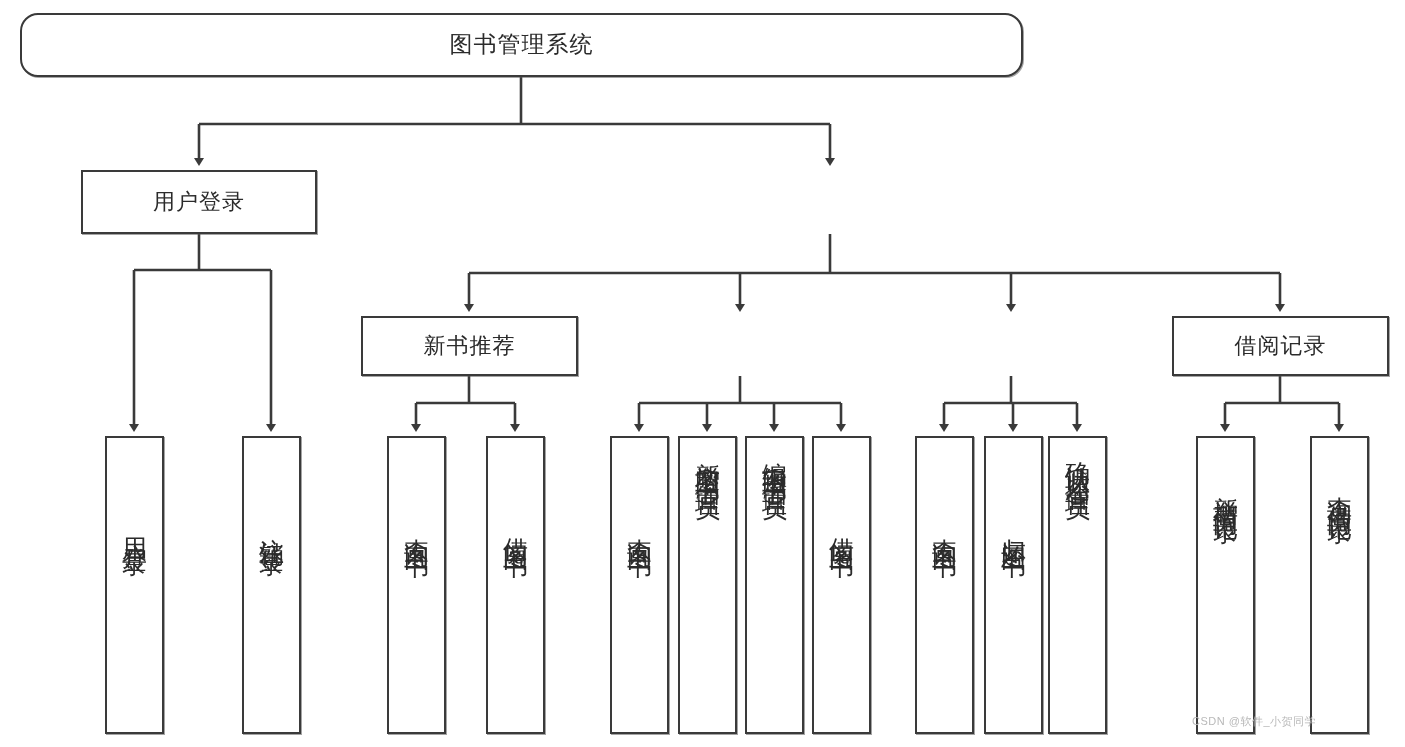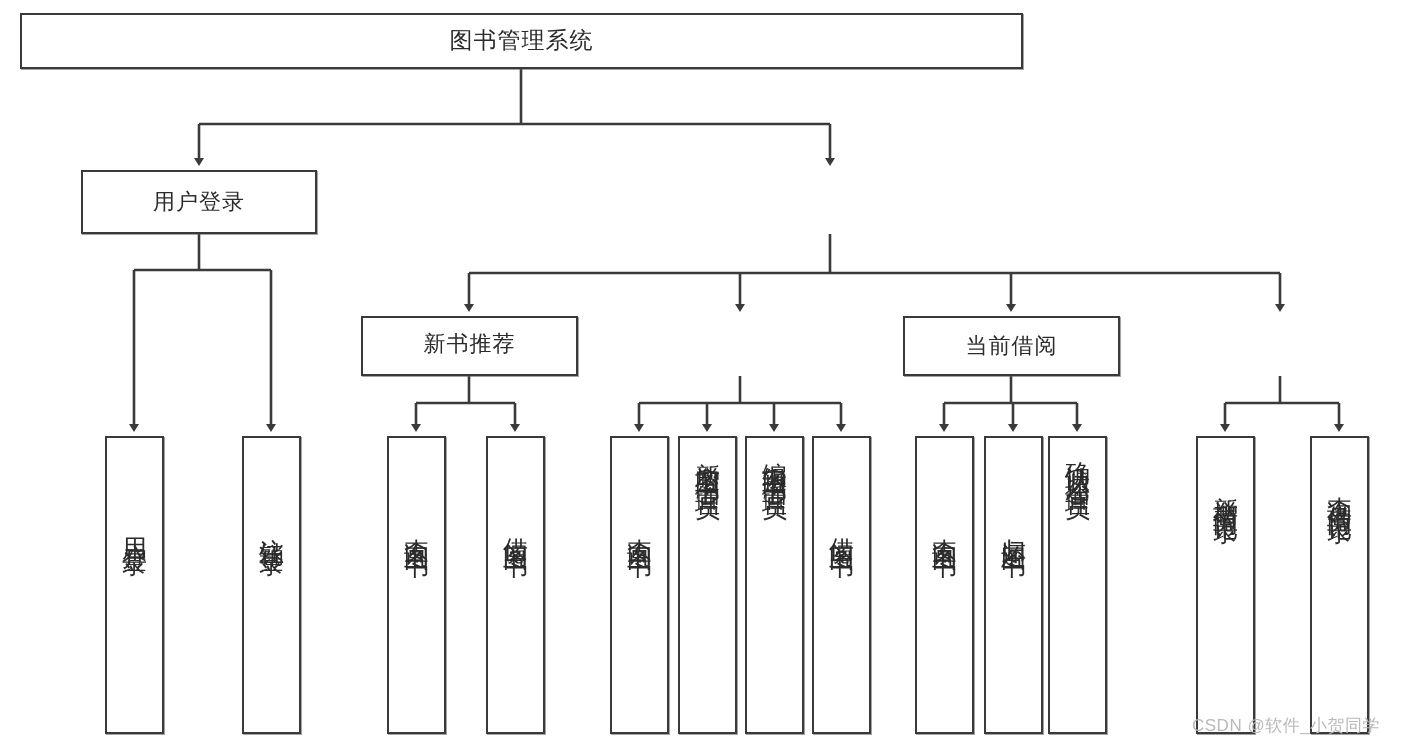--- a/index.html
+++ b/index.html
@@ -111,7 +111,7 @@
     </g>
   </svg>
 
-  <div class="node h-node" id="node-root" style="left:20px;top:13px;width:1003px;height:56px;">
+  <div class="node h-node" id="node-root" style="left:20px;top:13px;width:1003px;height:64px;border-radius:18px;">
     <span class="lbl">图书管理系统</span>
   </div>
 

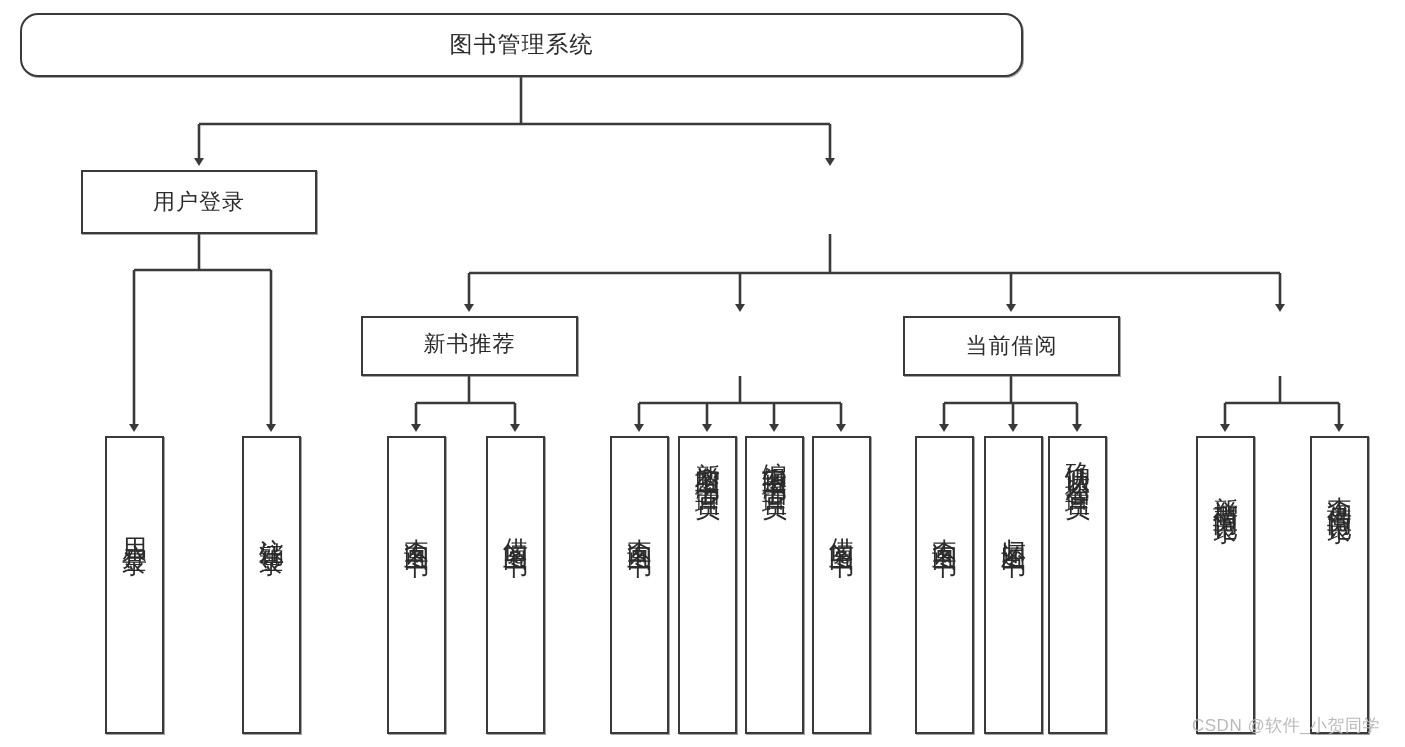--- a/index.html
+++ b/index.html
@@ -119,7 +119,7 @@
     <span class="lbl">用户登录</span>
   </div>
 
-  <div class="node h-node" style="left:361px;top:316px;width:217px;height:60px;font-family:Liberation Mono, monospace;">
+  <div class="node h-node" style="left:361px;top:316px;width:217px;height:60px;">
     <span class="lbl">新书推荐</span>
   </div>
   <div class="node h-node" style="left:903px;top:316px;width:217px;height:60px;">

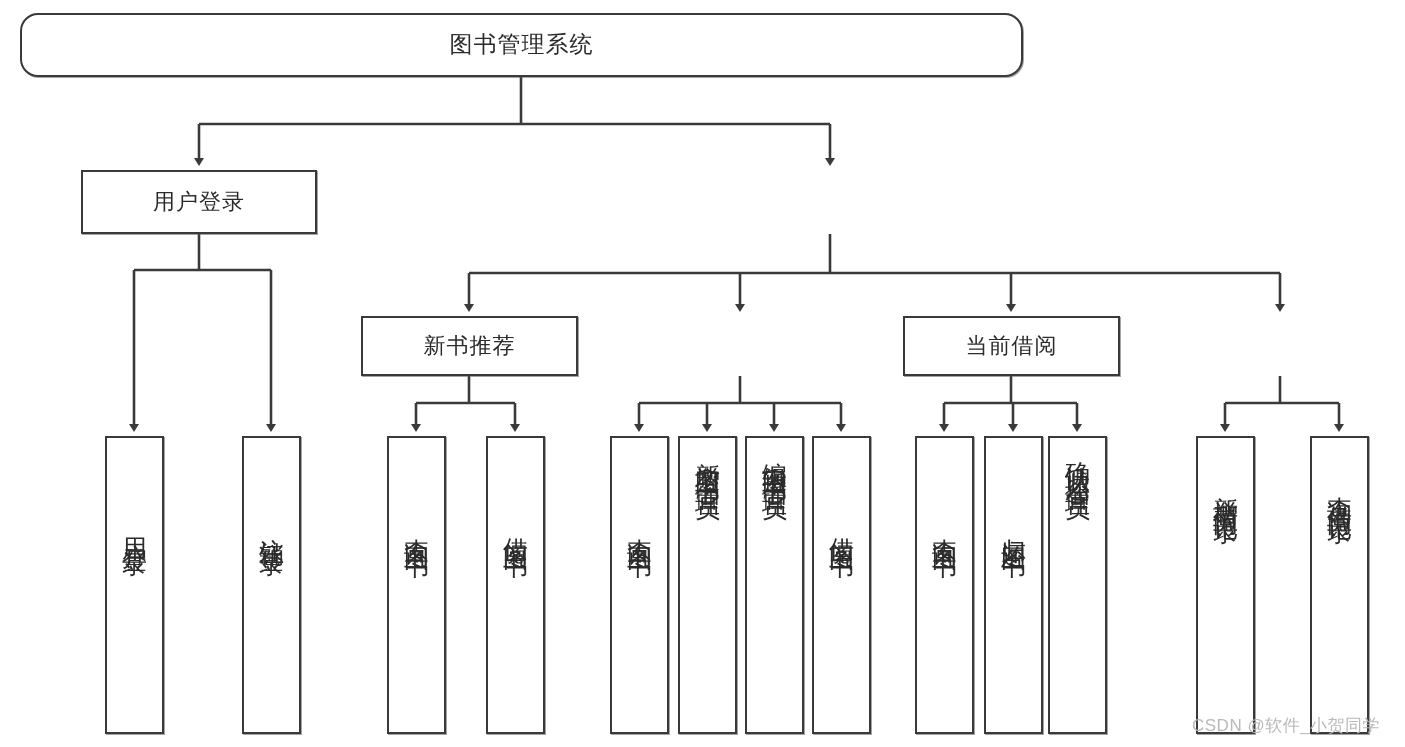--- a/index.html
+++ b/index.html
@@ -122,9 +122,6 @@
   <div class="node h-node" style="left:361px;top:316px;width:217px;height:60px;">
     <span class="lbl">新书推荐</span>
   </div>
-  <div class="node h-node" style="left:903px;top:316px;width:217px;height:60px;">
-    <span class="lbl">当前借阅</span>
-  </div>
 
   <div class="node v-node" style="left:105px;top:436px;width:59px;height:298px;padding-top:80px;">
     <span class="lbl">用户登录</span>

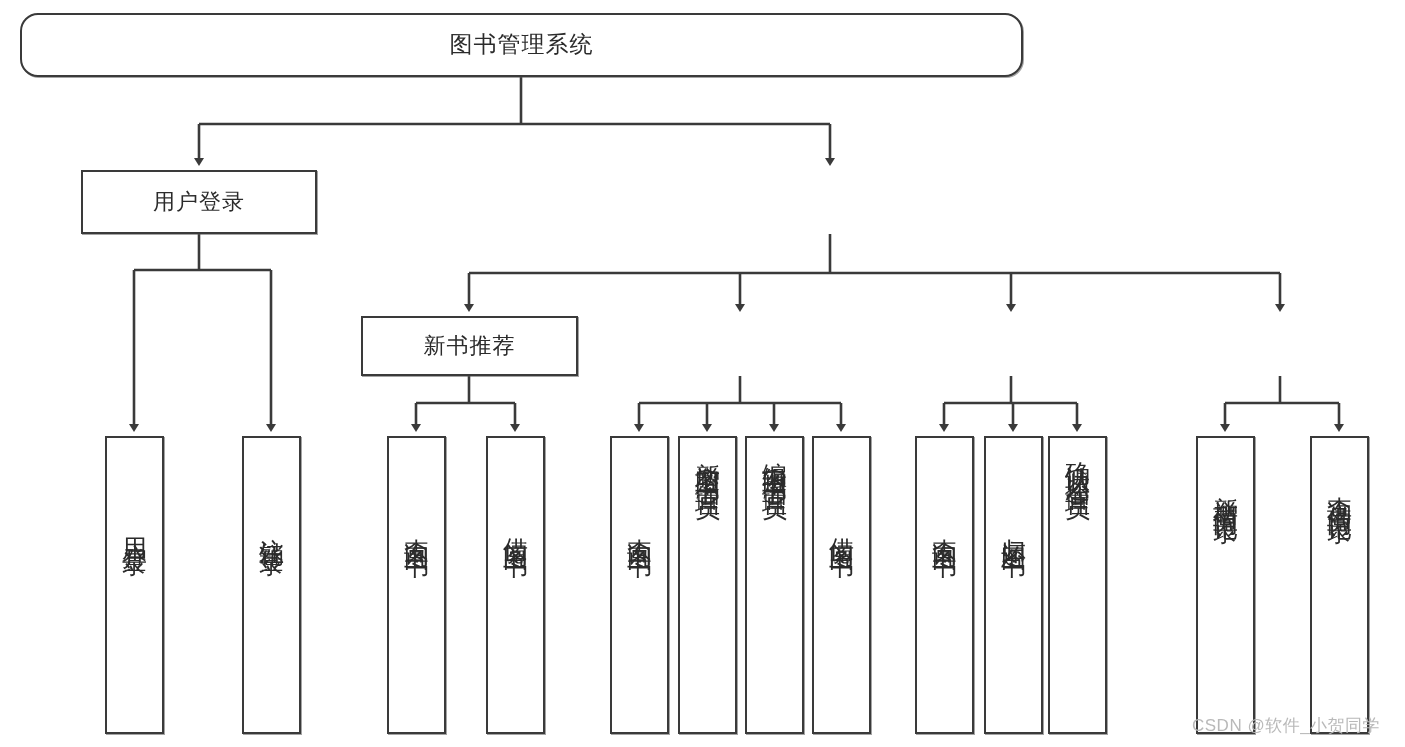--- a/index.html
+++ b/index.html
@@ -122,6 +122,9 @@
   <div class="node h-node" style="left:361px;top:316px;width:217px;height:60px;">
     <span class="lbl">新书推荐</span>
   </div>
+  <div class="node h-node" style="left:1172px;top:316px;width:217px;height:60px;">
+    <span class="lbl">借阅记录</span>
+  </div>
 
   <div class="node v-node" style="left:105px;top:436px;width:59px;height:298px;padding-top:80px;">
     <span class="lbl">用户登录</span>

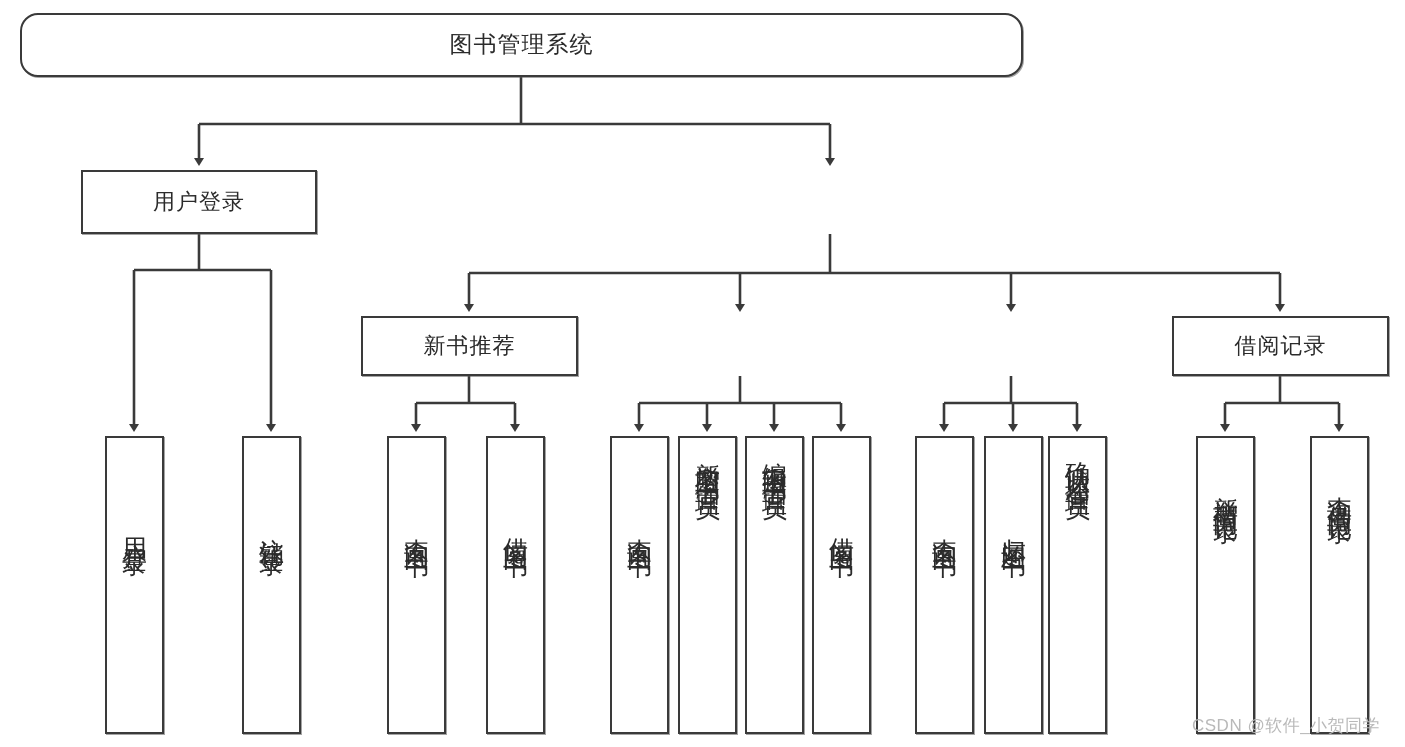--- a/index.html
+++ b/index.html
@@ -48,7 +48,7 @@
   #watermark{
     position:absolute;
     left:1192px;top:714px;
-    font-size:17px;
+    font-size:11px;
     color:#b9b9b9;
     letter-spacing:.5px;
     white-space:nowrap;

